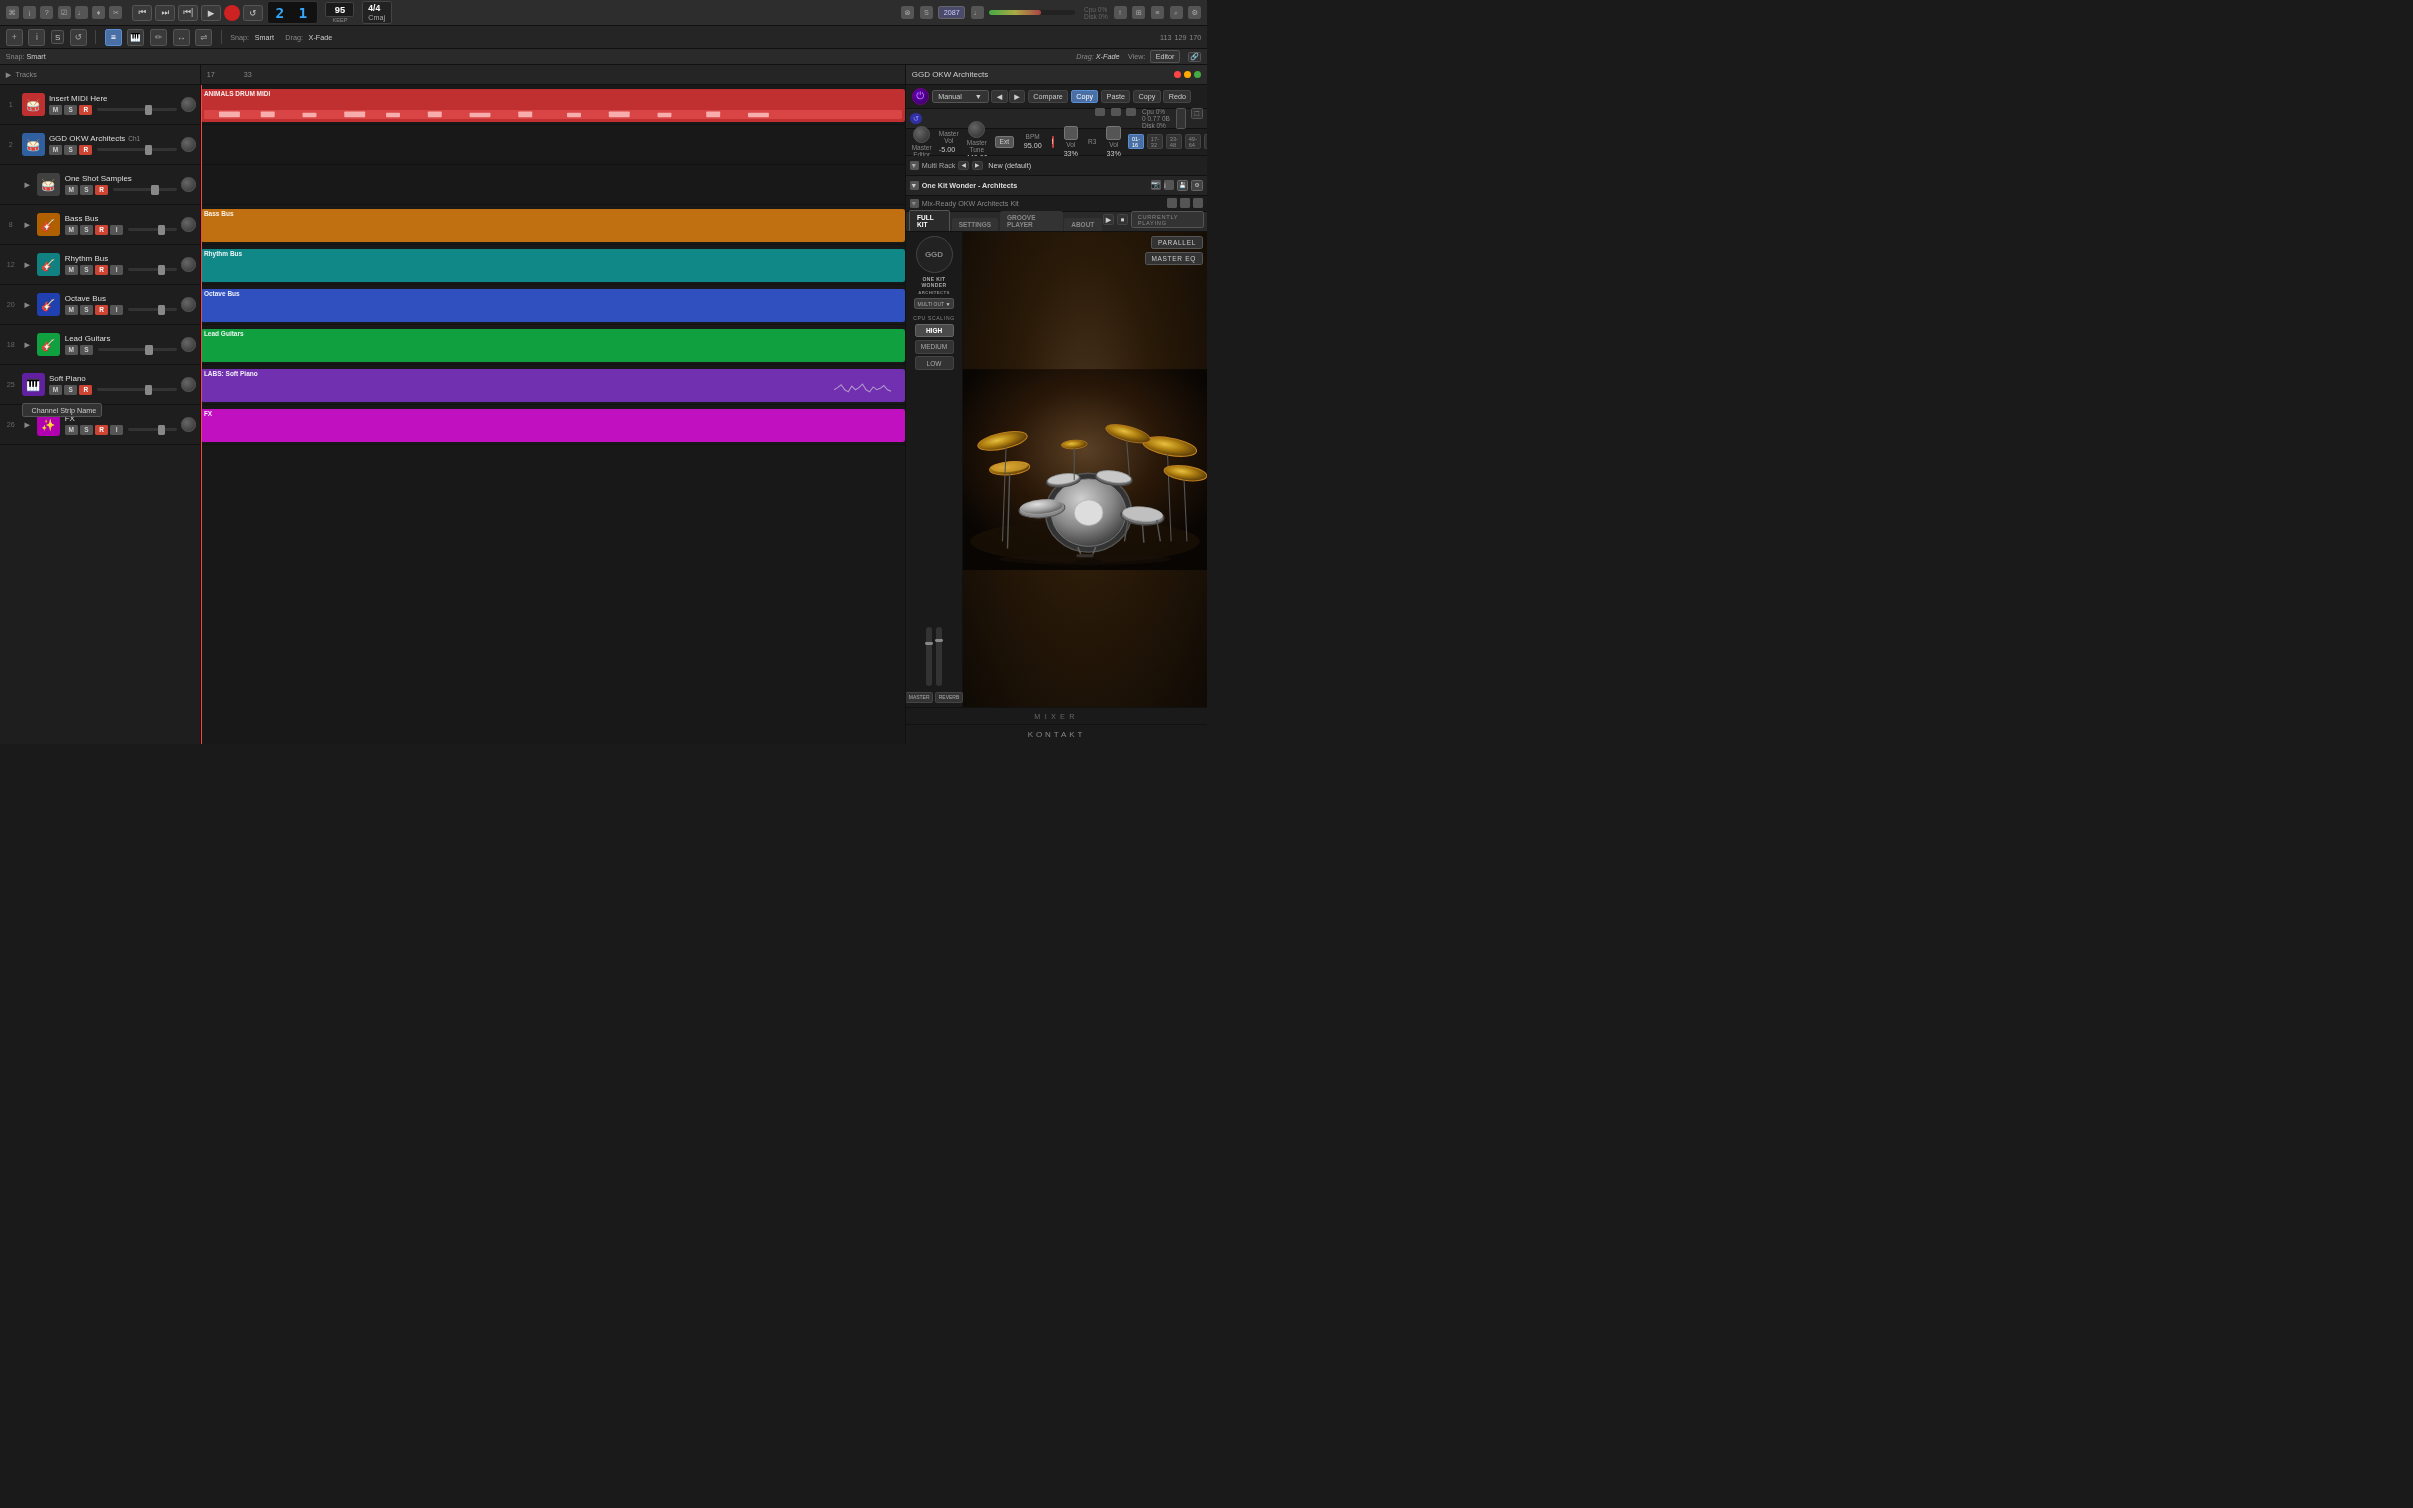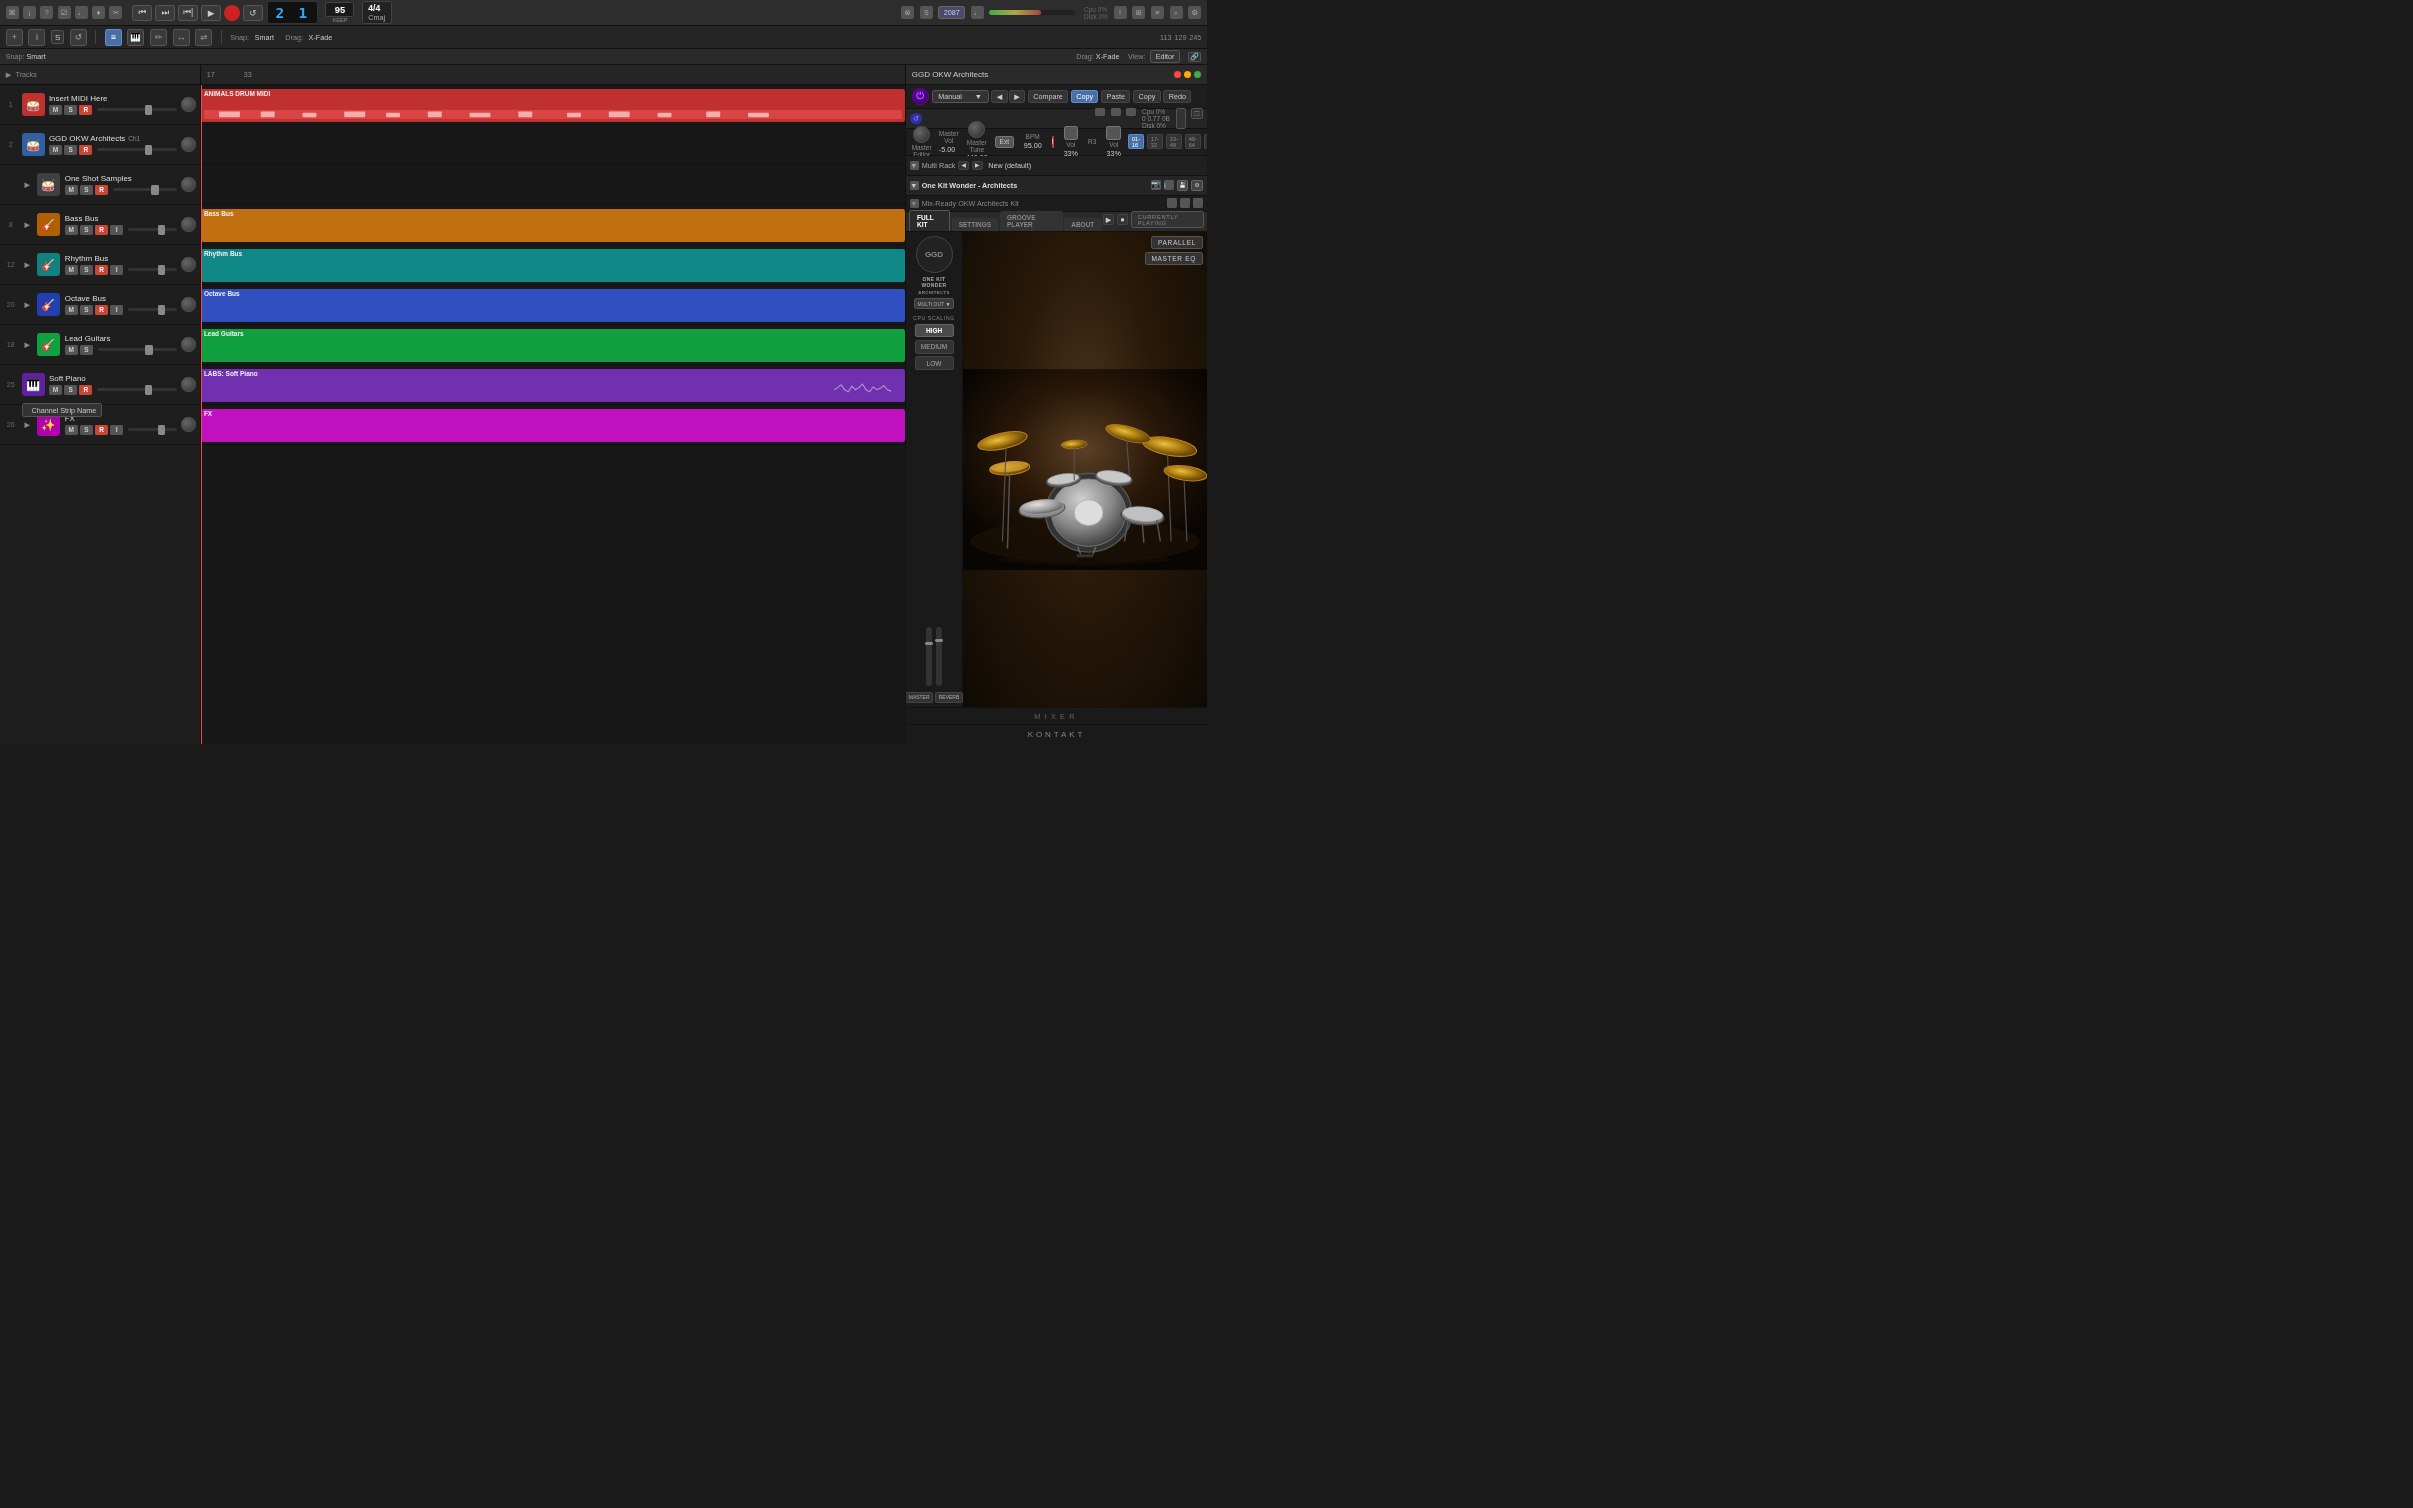--- a/index.html
+++ b/index.html
@@ -426,7 +426,7 @@
   <div style="margin-left:auto;display:flex;gap:2.9px;align-items:center;">
     <span style="font-size:7.2px;color:#888;">113</span>
     <span style="font-size:7.2px;color:#888;">129</span>
-    <span style="font-size:7.2px;color:#888;">245</span>
+    <span style="font-size:7.2px;color:#888;">170</span>
   </div>
 </div>
 

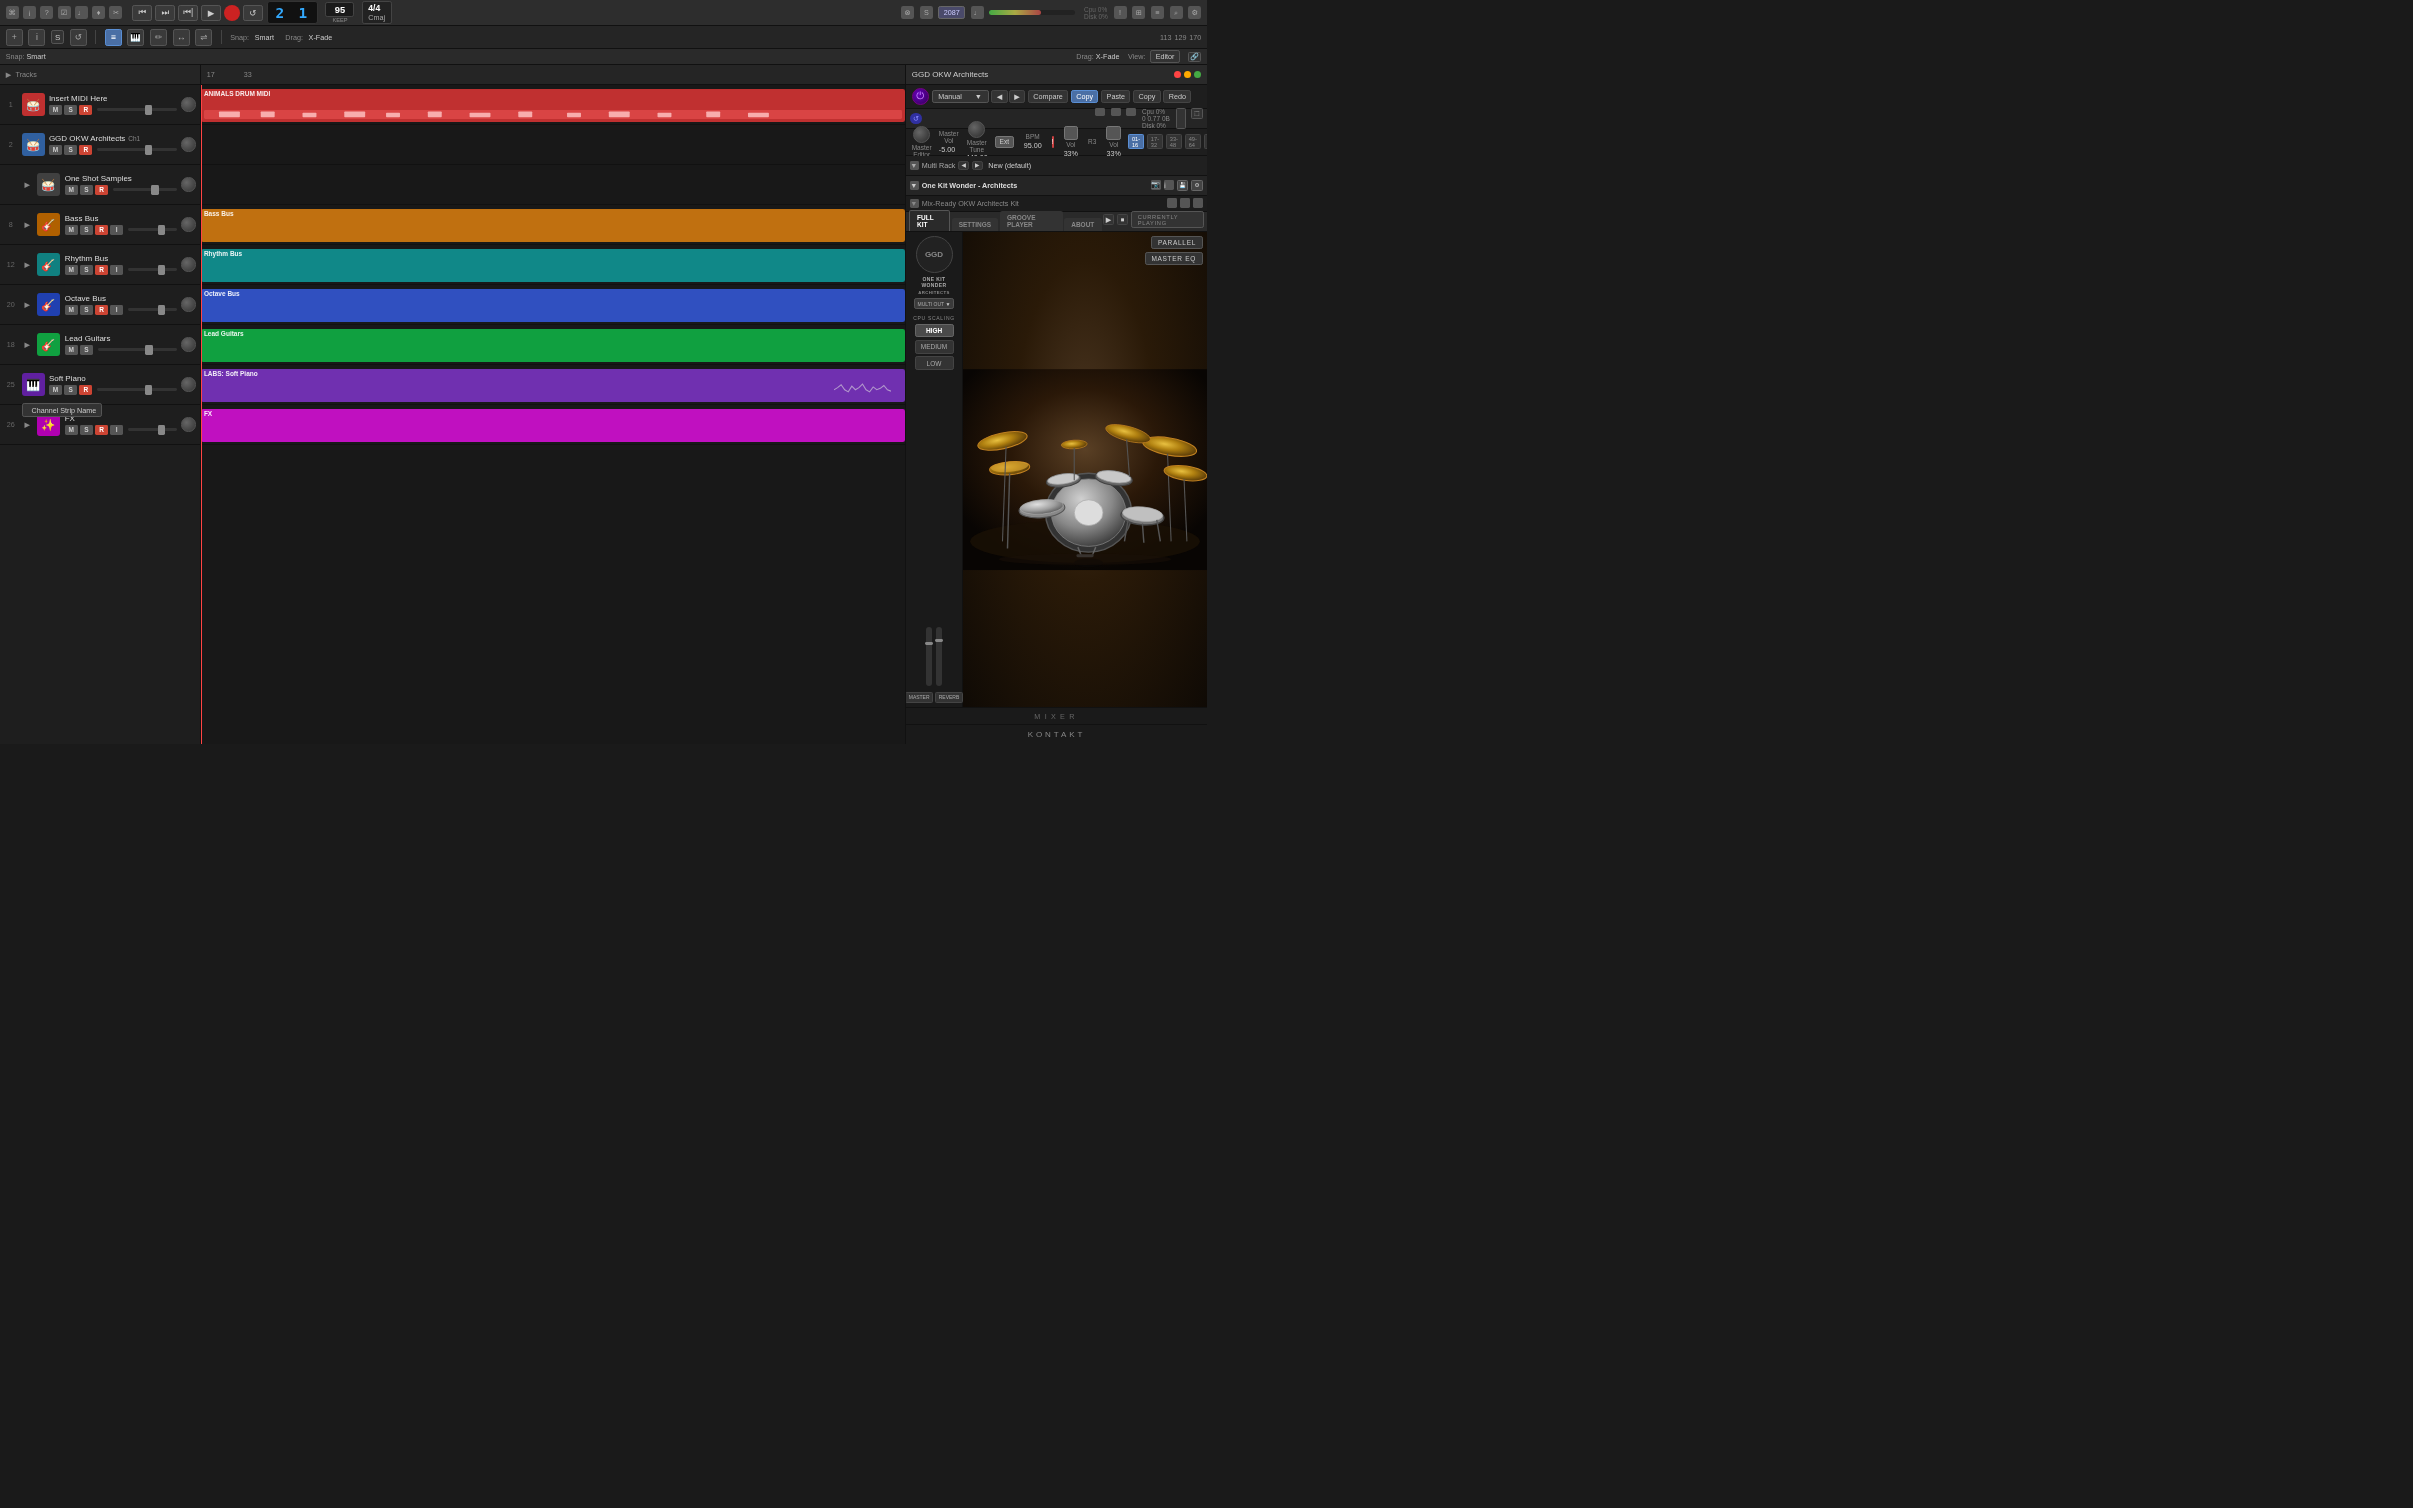--- a/index.html
+++ b/index.html
@@ -432,7 +432,7 @@
 
 <div style="background:#2a2a2a;height:16px;display:flex;align-items:center;padding:0 5.7px;font-size:7.2px;color:#888;gap:8.6px;border-bottom:0.7px solid #111;">
   <span>Snap: <span style="color:#ccc;">Smart</span></span>
-  <span style="margin-left:auto;">Drag: <span style="color:#ccc;">X-Fade</span></span>
+  <span style="margin-left:auto;font-style:italic;">Drag: <span style="color:#ccc;">X-Fade</span></span>
   <span>View: <span style="background:#333;border:0.7px solid #555;border-radius:2.2px;padding:0.7px 4.3px;color:#ccc;margin-left:2.9px;">Editor</span></span>
   <div style="width:13px;height:10px;background:#333;border:0.7px solid #555;border-radius:1.4px;display:flex;align-items:center;justify-content:center;">🔗</div>
 </div>

